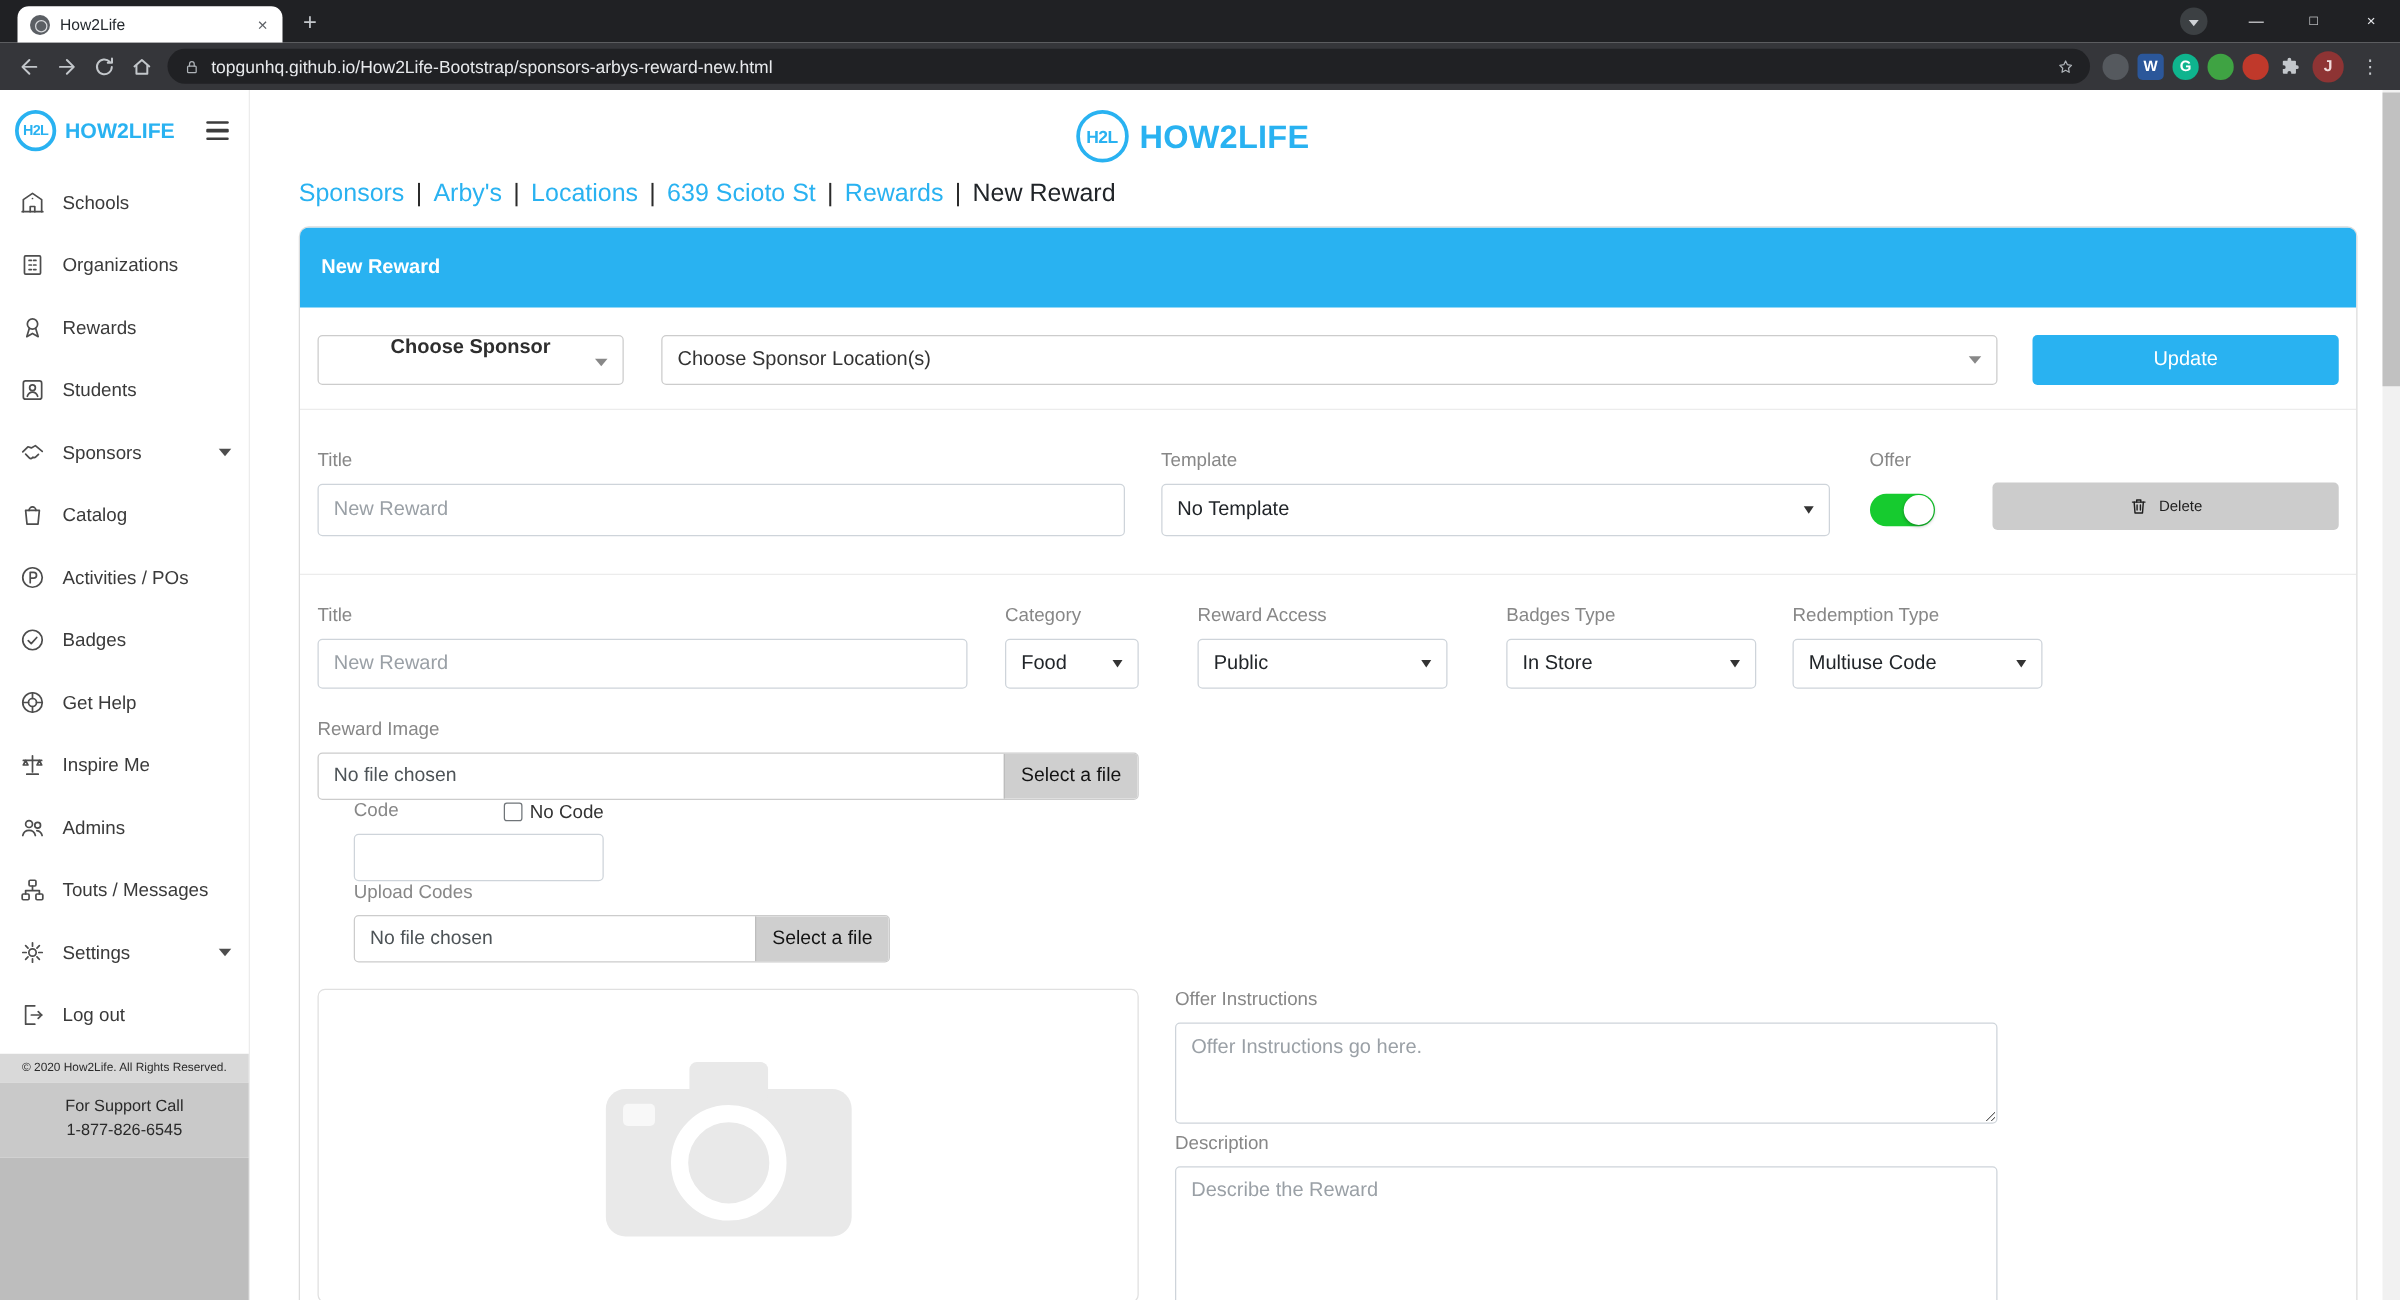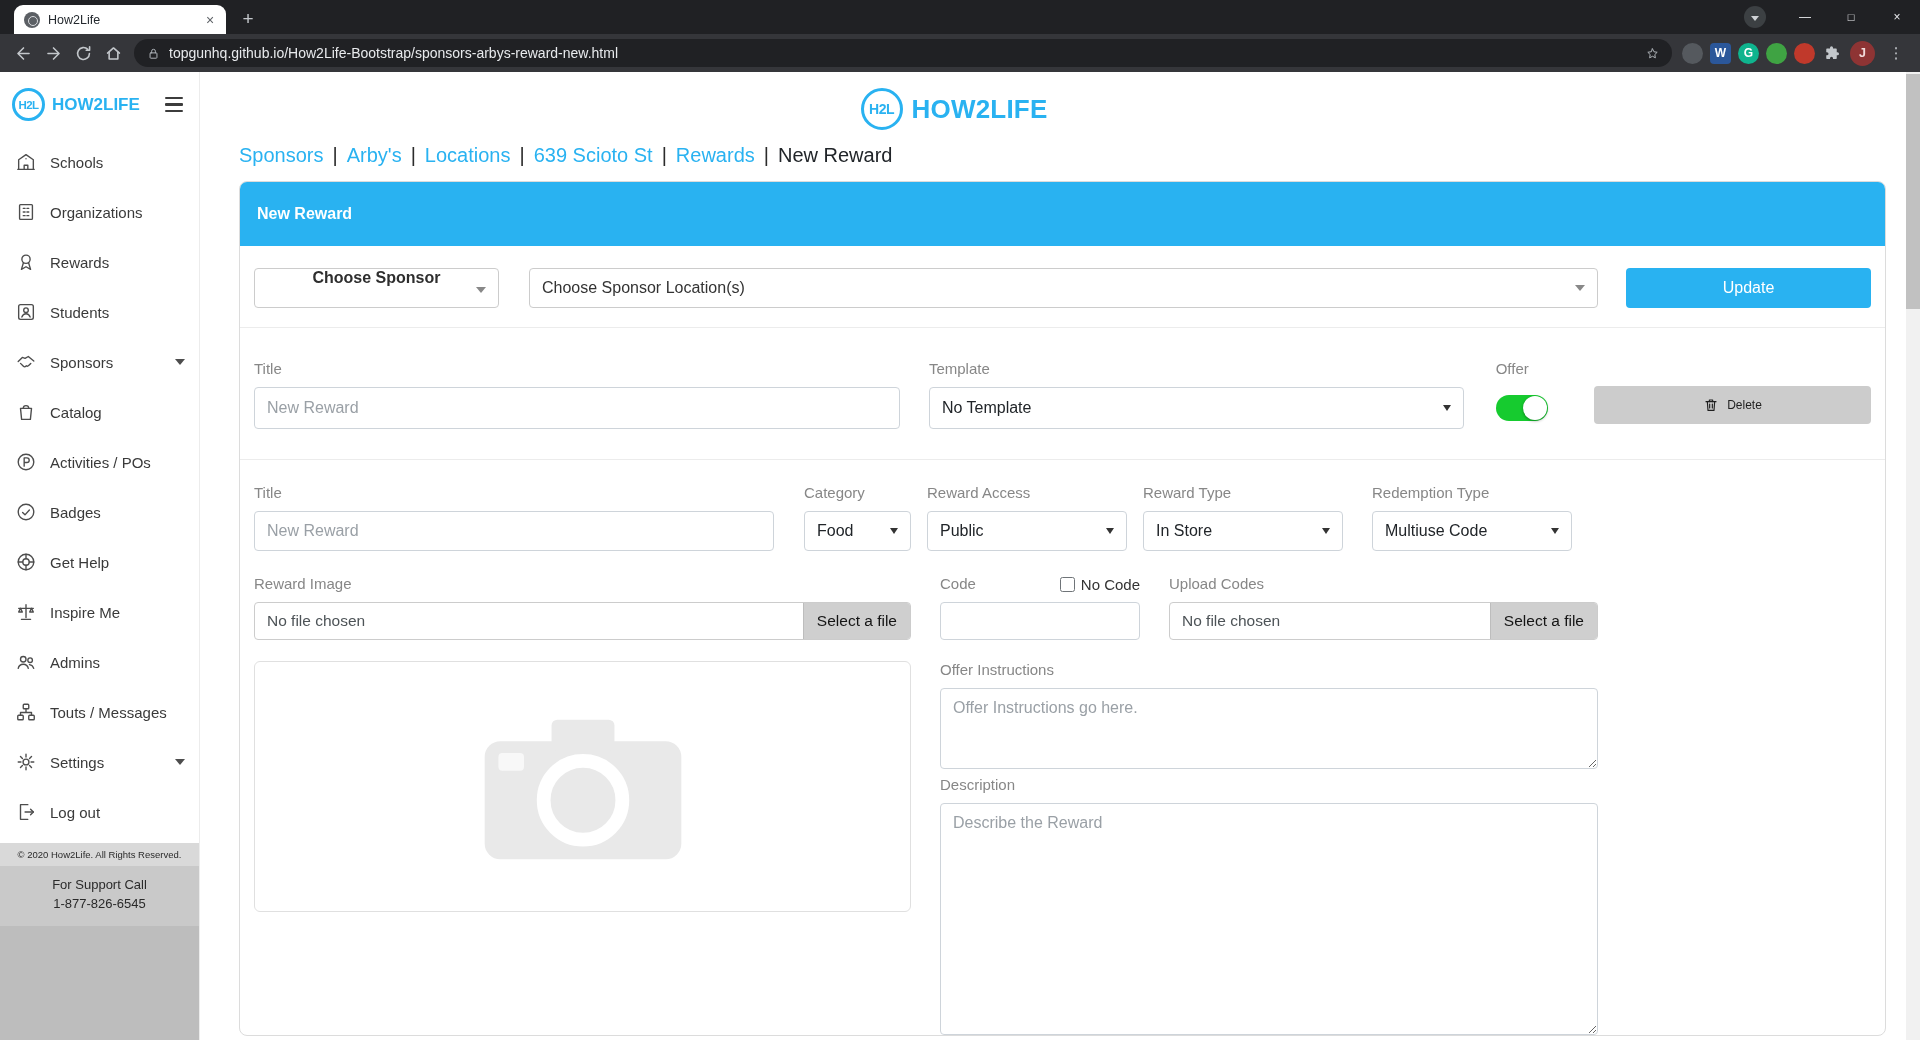--- a/index.html
+++ b/index.html
@@ -107,7 +107,7 @@
   .row-details { padding-top:24px; }
   .col-title3 { width:520px; }
   .col-category { width:107px; margin-left:30px; }
-  .col-access, .col-rtype { width:200px; margin-left:16px; }
+  .col-access, .col-rtype { width:200px; margin-left:47px; }
   .col-redemption { width:200px; margin-left:29px; }
   .row-details .input, .row-details .nsel { height:40px; }
 

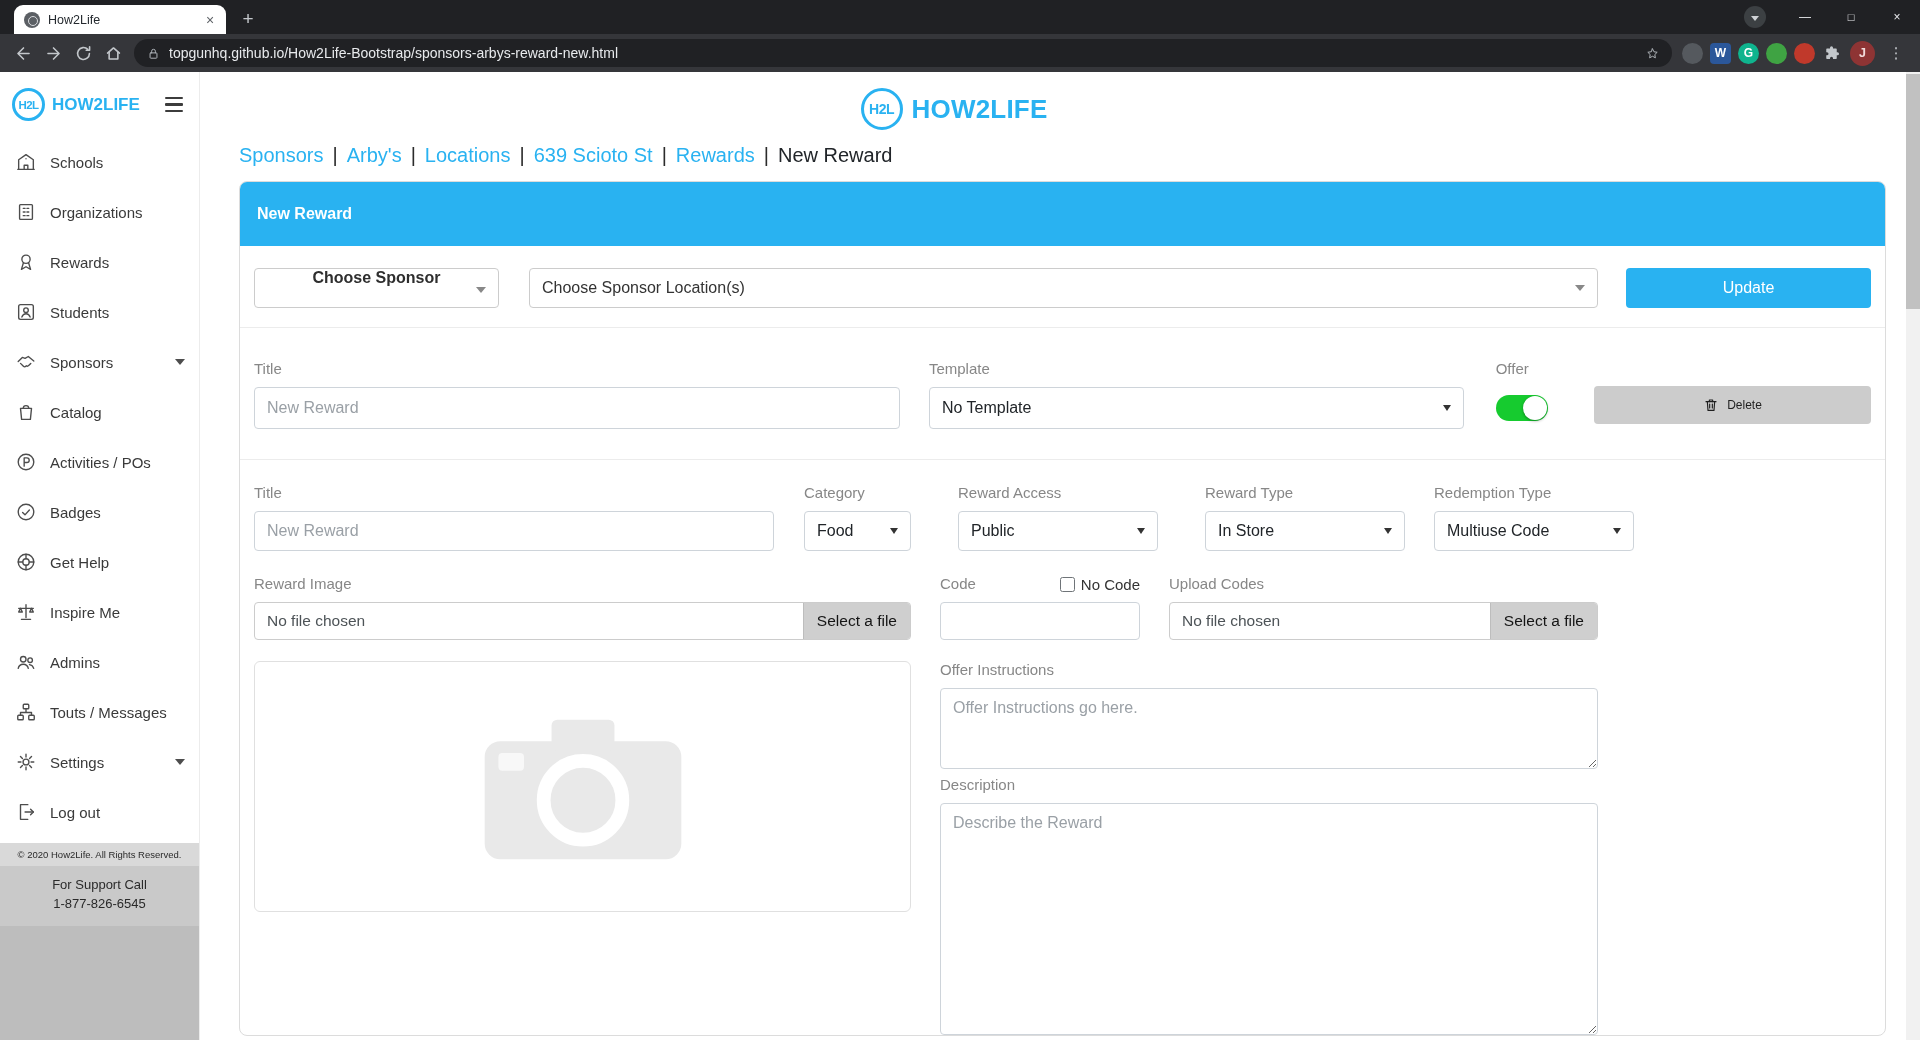--- a/index.html
+++ b/index.html
@@ -436,7 +436,7 @@
               </div>
             </div>
             <div class="fcol col-rtype">
-              <span class="flabel">Reward Type</span>
+              <span class="flabel">Badges Type</span>
               <div class="nsel">
                 <span>In Store</span>
                 <span class="caret dark"></span>

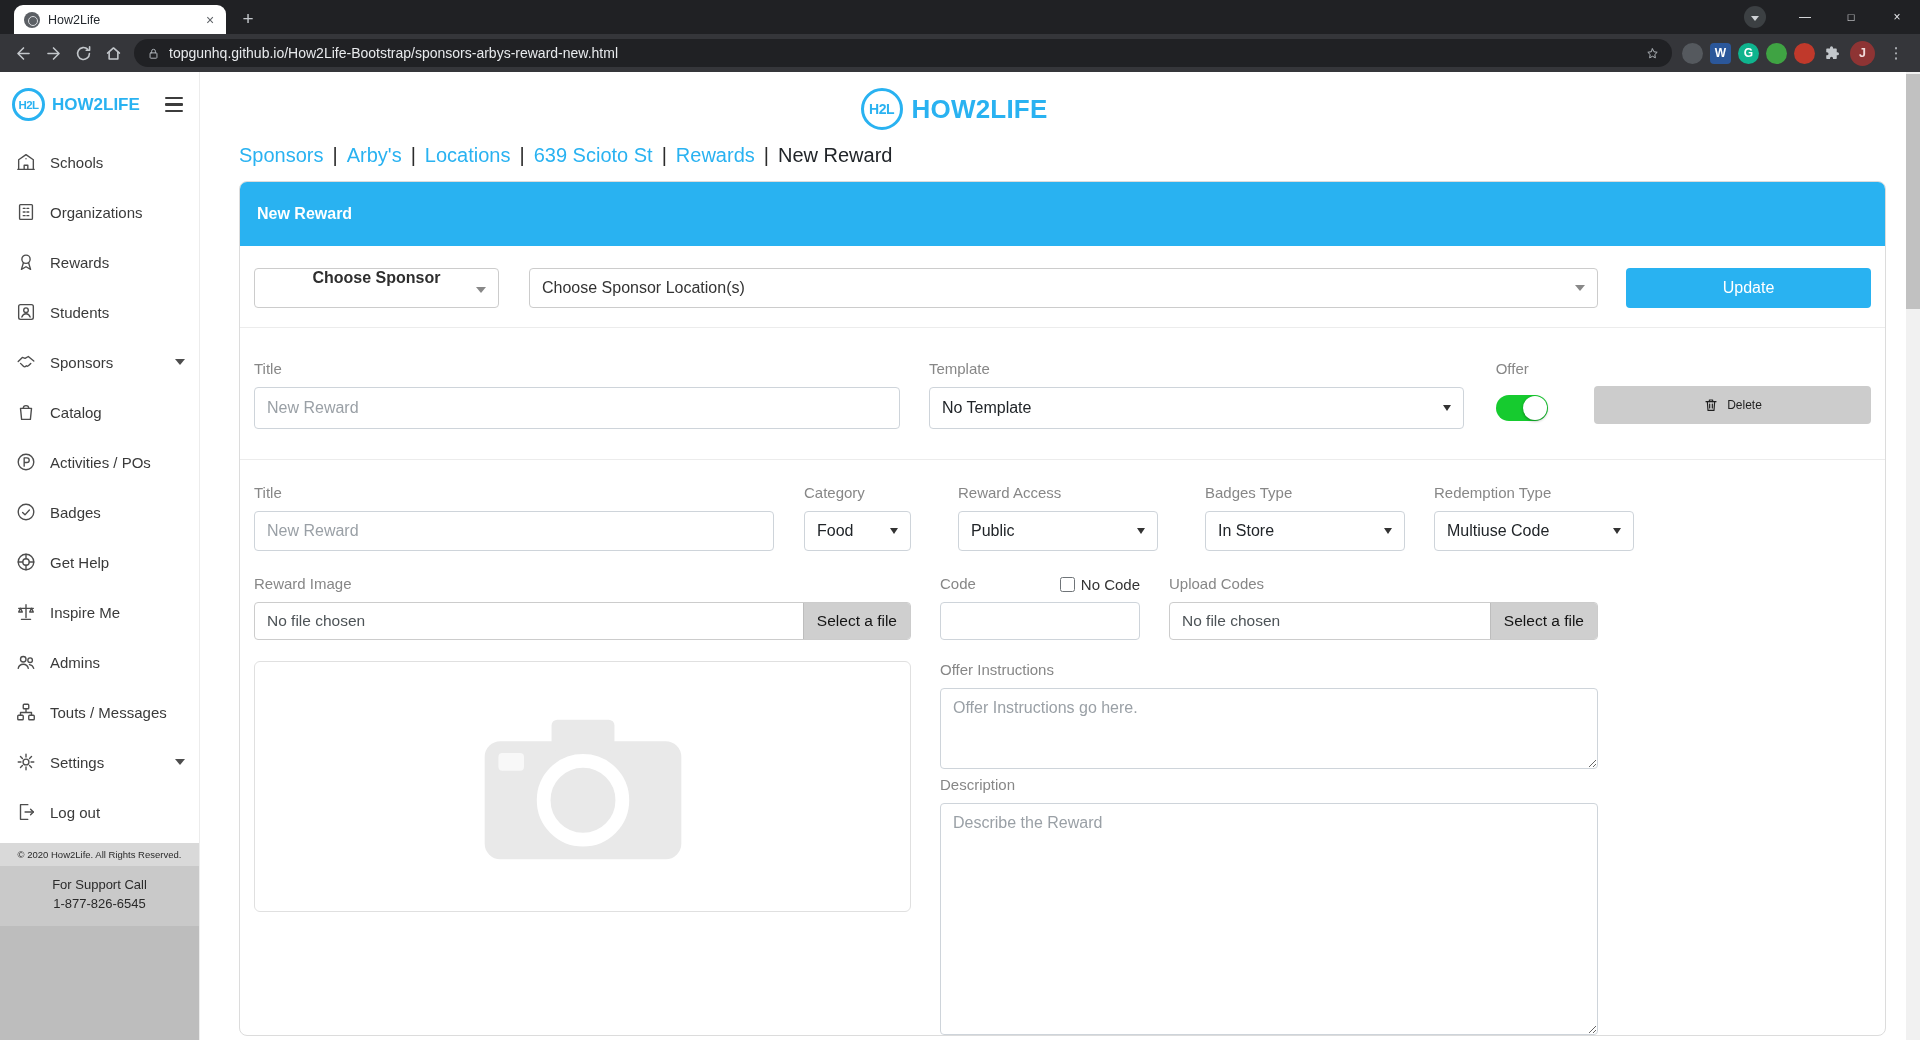--- a/index.html
+++ b/index.html
@@ -111,7 +111,7 @@
   .col-redemption { width:200px; margin-left:29px; }
   .row-details .input, .row-details .nsel { height:40px; }
 
-  .row-files { padding-top:24px; }
+  .row-files { padding-top:24px;flex-direction:column; }
   .col-imgfile { width:657px; }
   .col-code { width:200px; margin-left:29px; }
   .col-upload { width:429px; margin-left:29px; }

